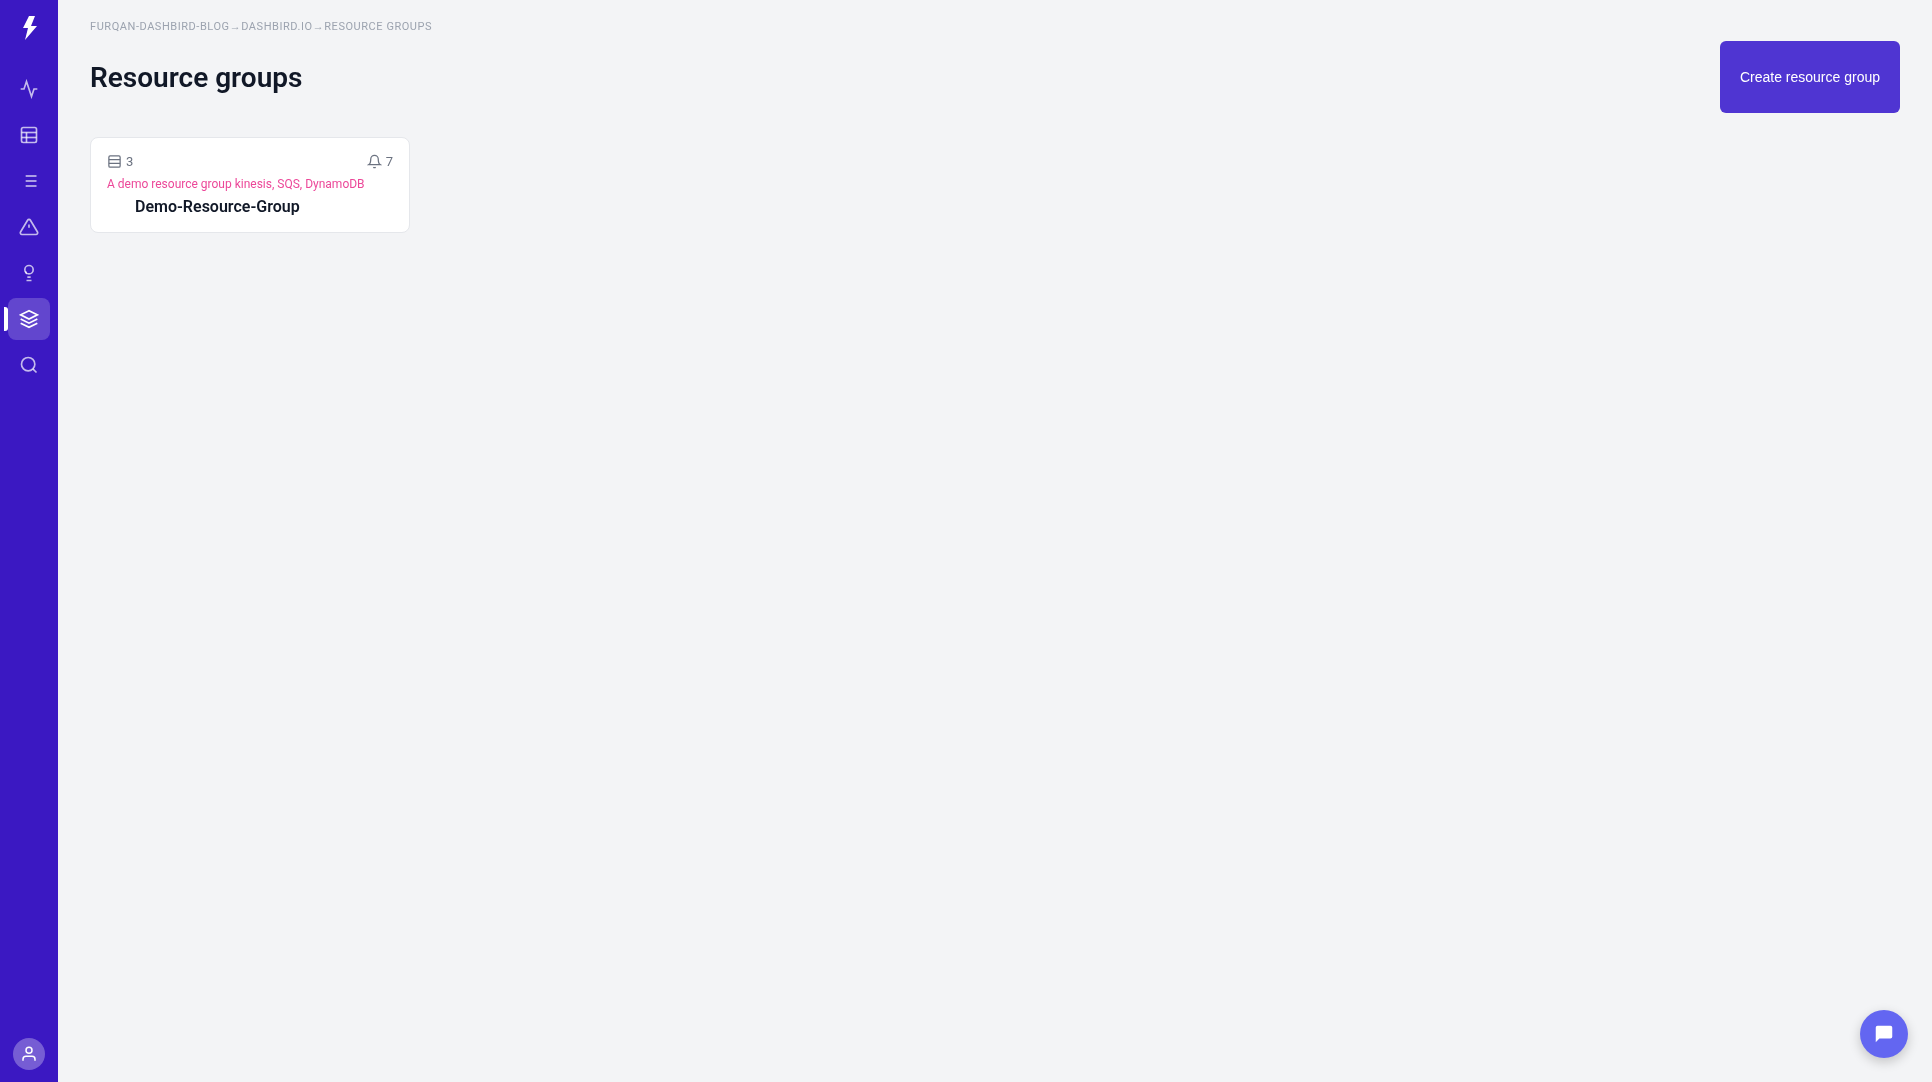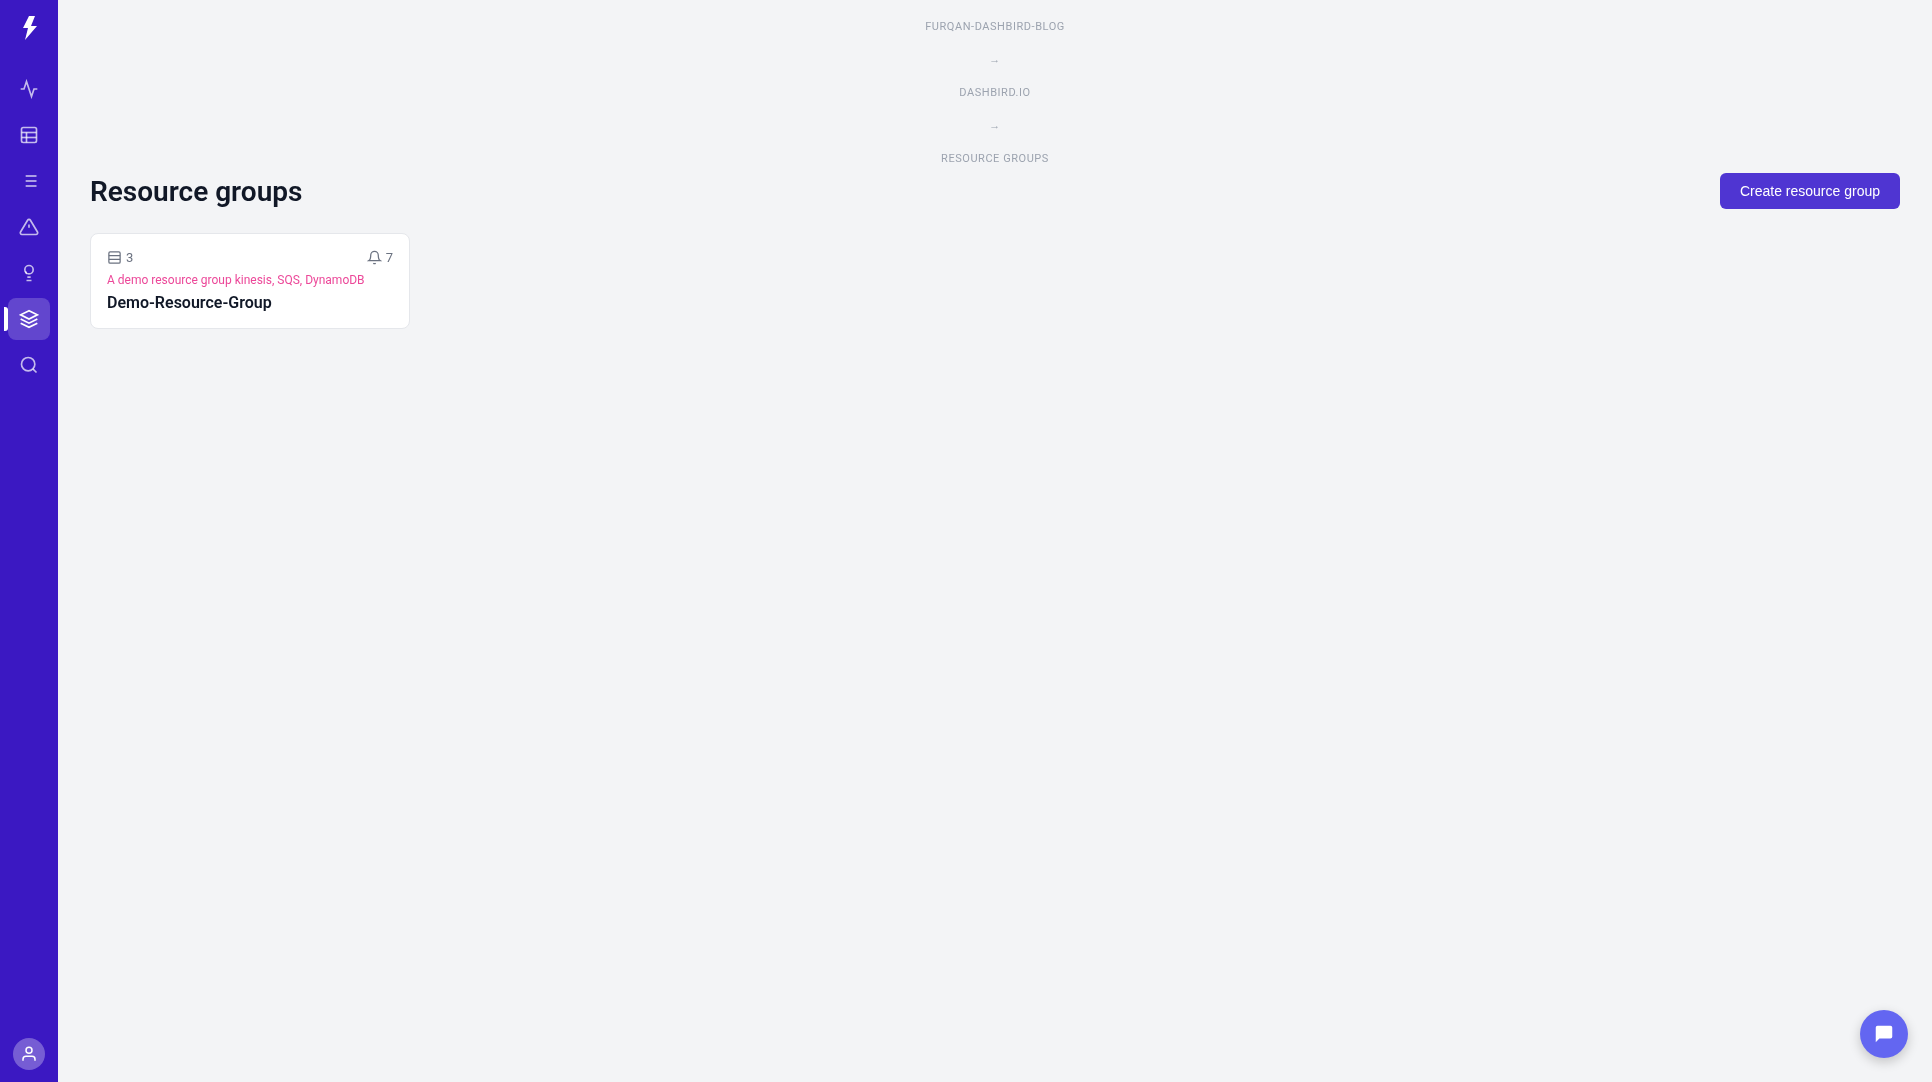--- a/index.html
+++ b/index.html
@@ -106,13 +106,12 @@
     .breadcrumb {
       display: flex;
       align-items: center;
-      gap: 20px;
+      gap: 0;
       font-size: 11px;
       color: #9ca3af;
       text-transform: uppercase;
       letter-spacing: 0.05em;
       margin-bottom: 8px;
-      flex-direction: column;
     }
     .breadcrumb-separator {
       color: #9ca3af;

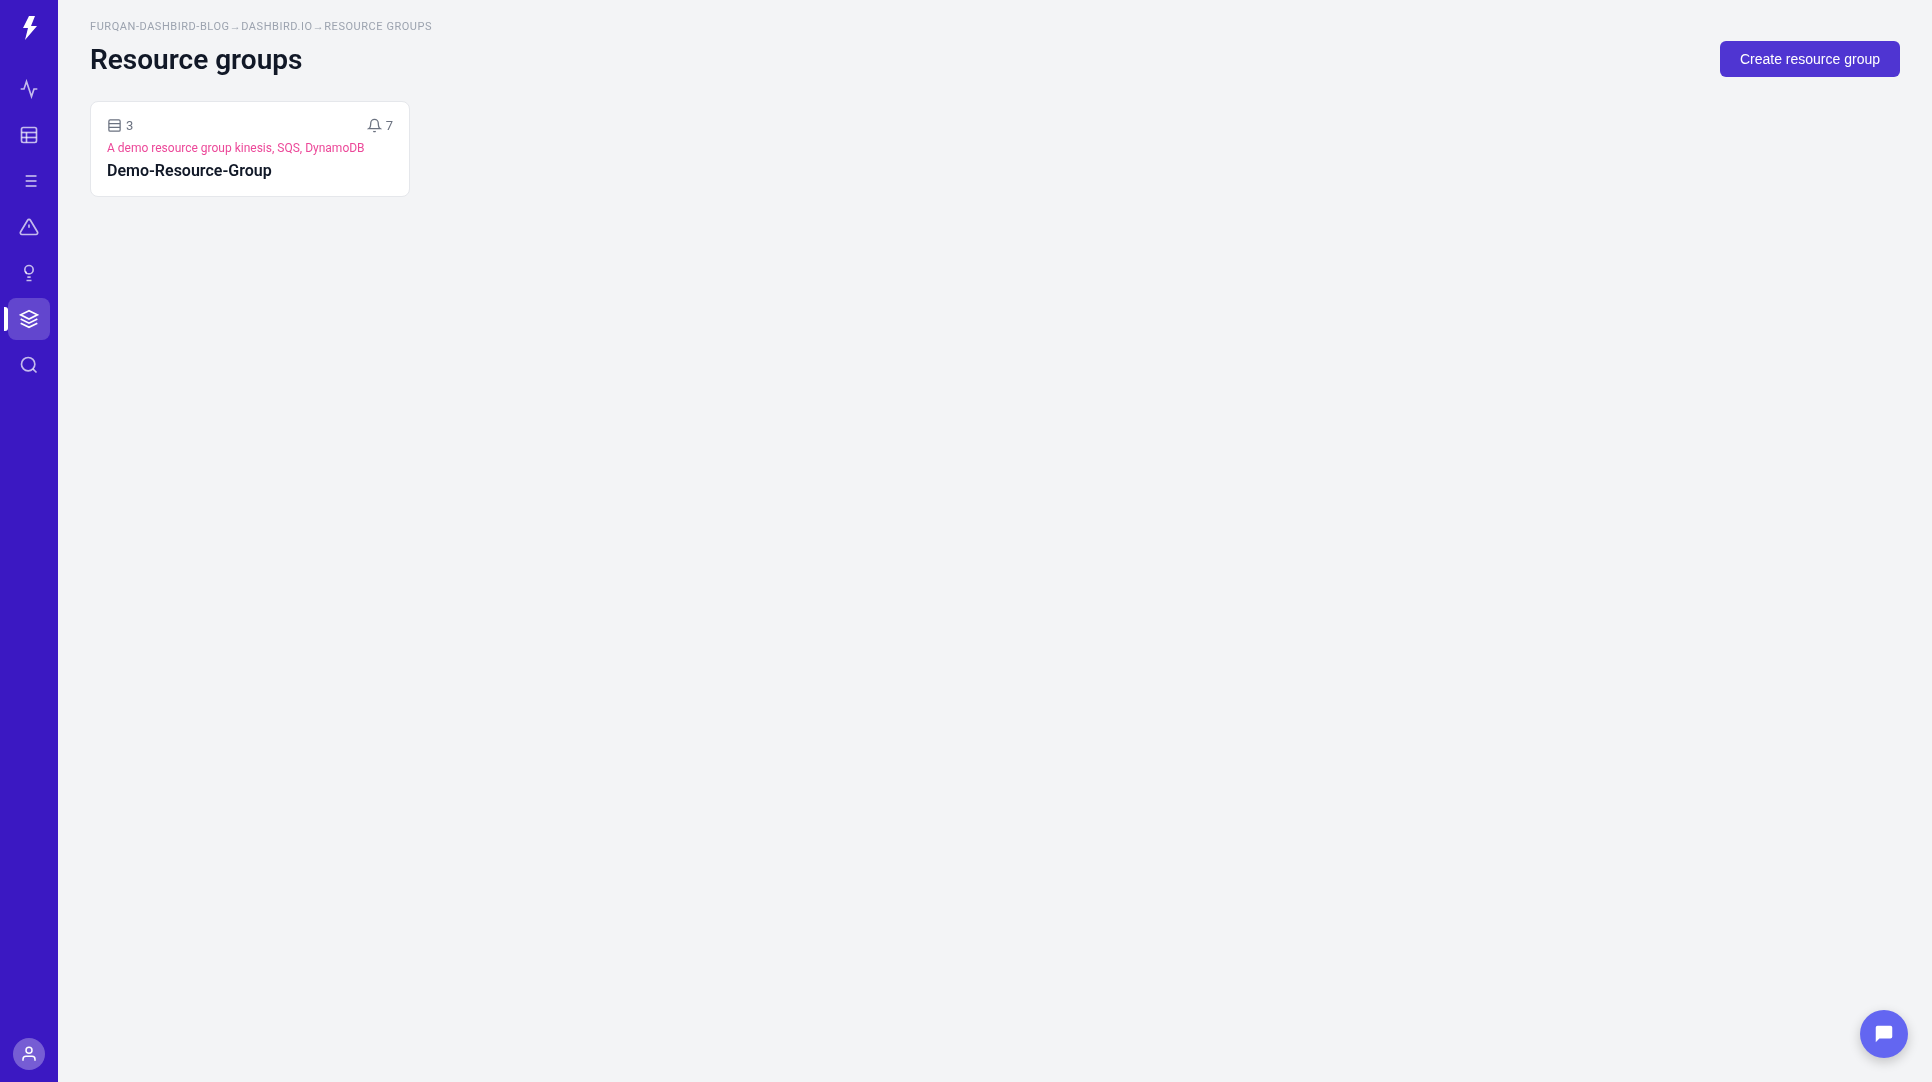--- a/index.html
+++ b/index.html
@@ -137,7 +137,7 @@
       color: white;
       border: none;
       border-radius: 6px;
-      padding: 10px 20px;
+      padding: 28px 20px;
       font-size: 14px;
       font-weight: 500;
       cursor: pointer;

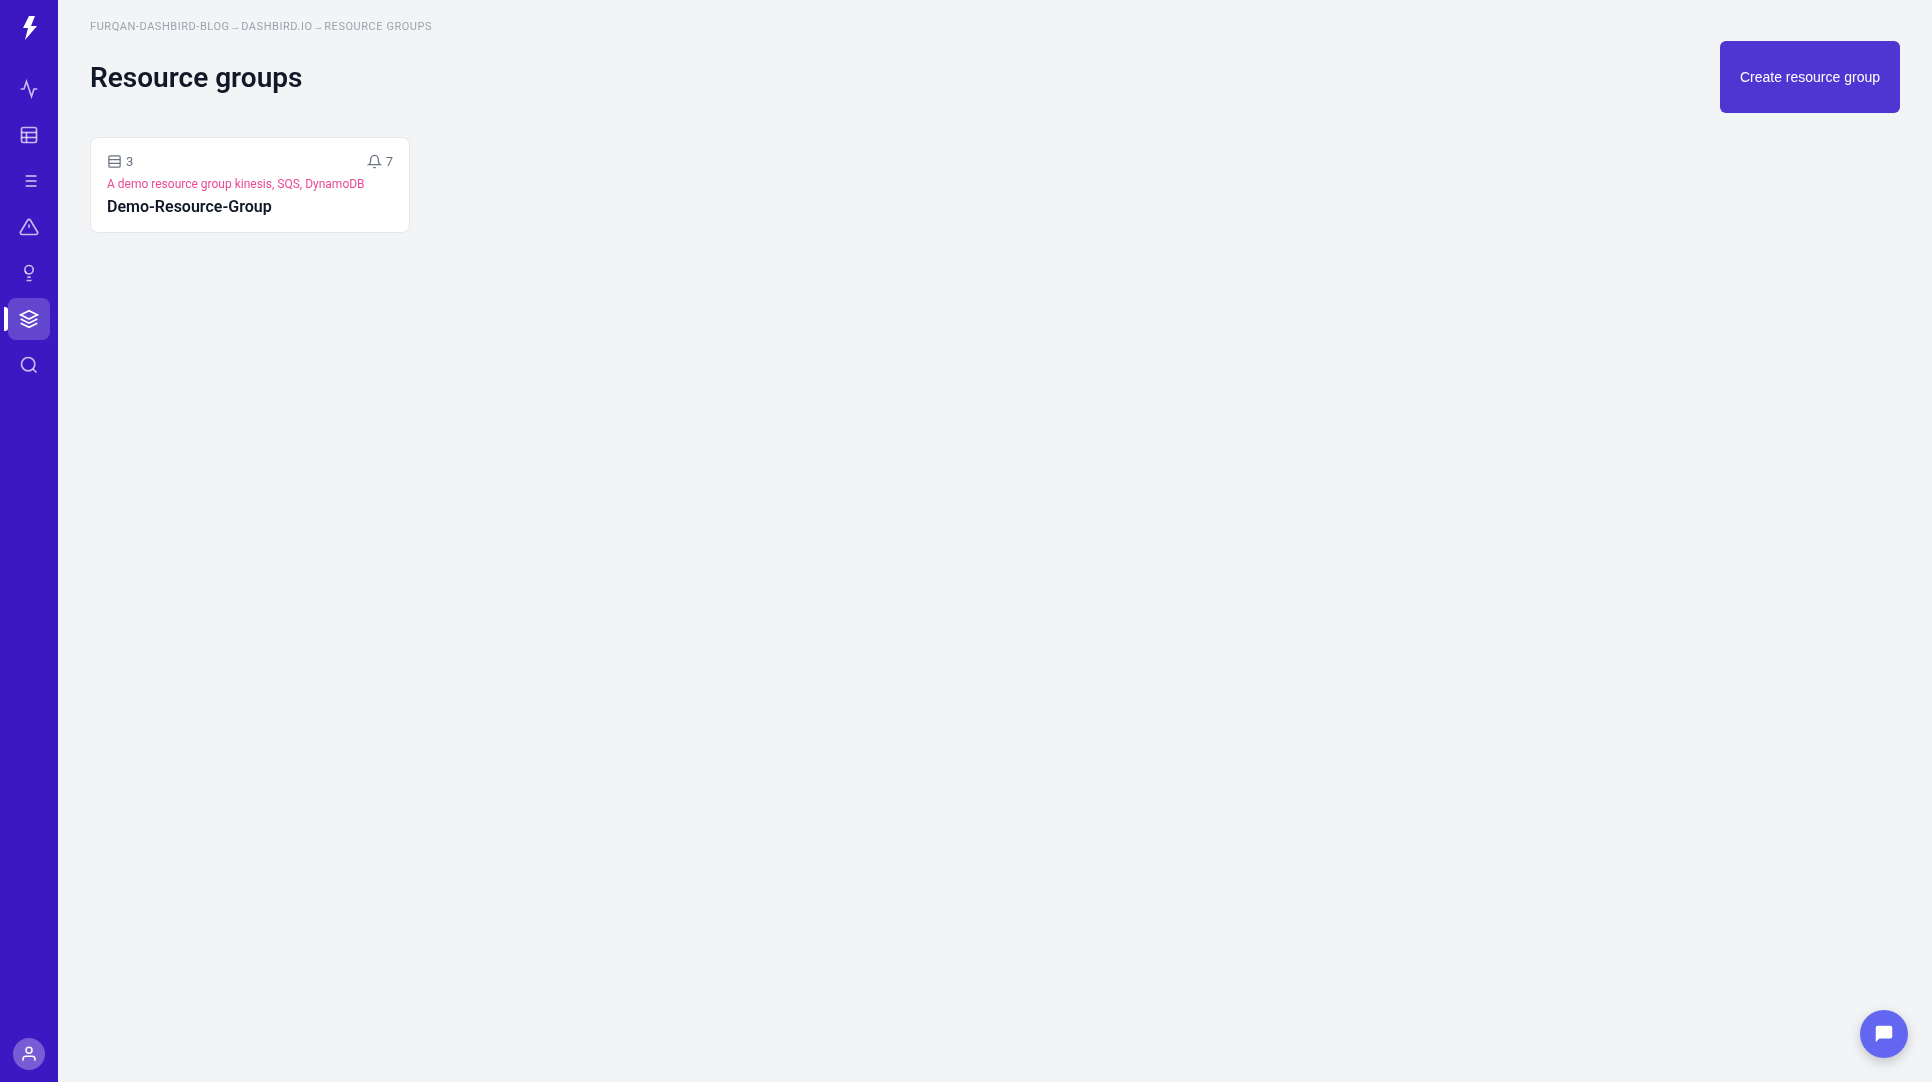--- a/index.html
+++ b/index.html
@@ -187,6 +187,7 @@
       font-size: 16px;
       font-weight: 600;
       color: #111827;
+      margin-left: 28px;
     }
 
     

